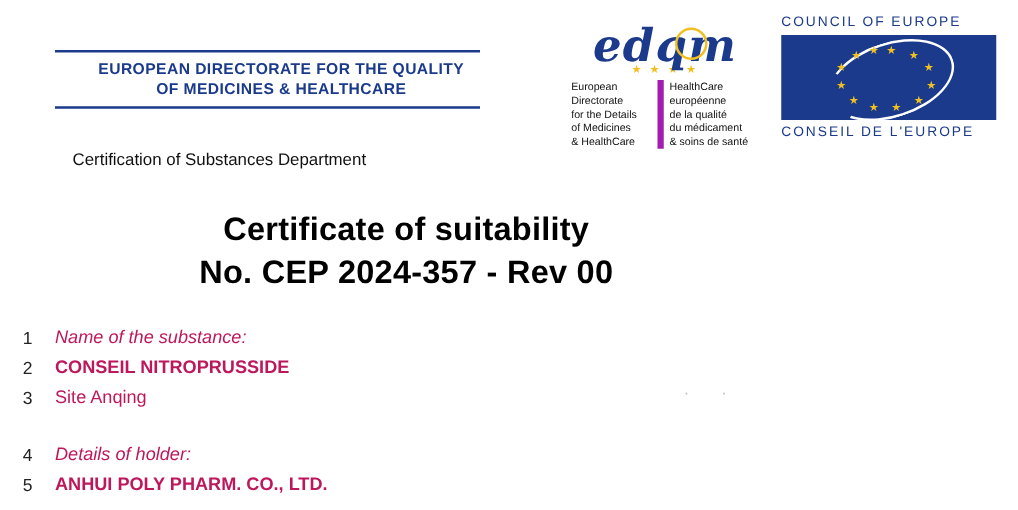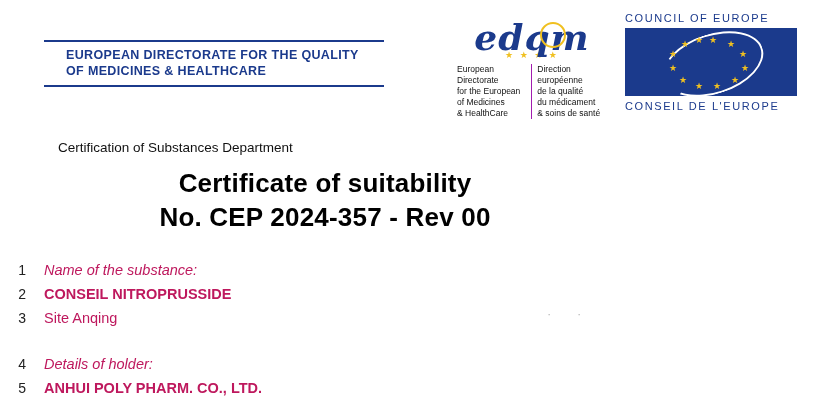--- a/index.html
+++ b/index.html
@@ -31,6 +31,7 @@
     border-top: 2px solid #1b3a8c;
     border-bottom: 2px solid #1b3a8c;
     padding: 5px 0 6px 0;
+    text-align: center;
   }
   .edqm-left .line {
     font-size: 12.5px;

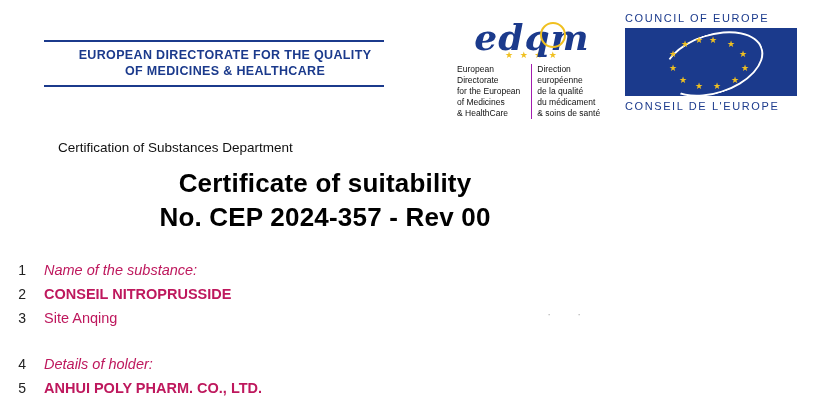--- a/index.html
+++ b/index.html
@@ -91,7 +91,7 @@
     padding: 0 5px;
   }
   .edqm-sub .col.left {
-    border-right: 1px solid #a21caf;
+    border-right: 5px solid #a21caf;
   }
 
   

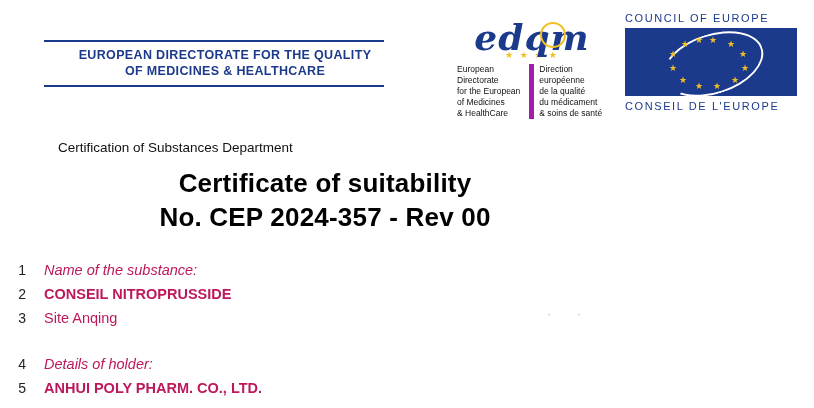--- a/index.html
+++ b/index.html
@@ -222,7 +222,7 @@
         <div>&amp; HealthCare</div>
       </div>
       <div class="col">
-        <div>Direction européenne</div>
+        <div>HealthCare européenne</div>
         <div>de la qualité</div>
         <div>du médicament</div>
         <div>&amp; soins de santé</div>

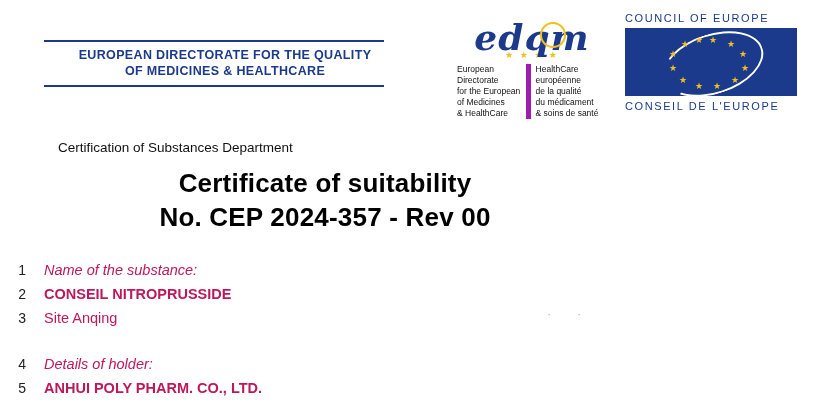--- a/index.html
+++ b/index.html
@@ -217,7 +217,7 @@
     <div class="edqm-sub">
       <div class="col left">
         <div>European Directorate</div>
-        <div>for the European</div>
+        <div>for the Details</div>
         <div>of Medicines</div>
         <div>&amp; HealthCare</div>
       </div>

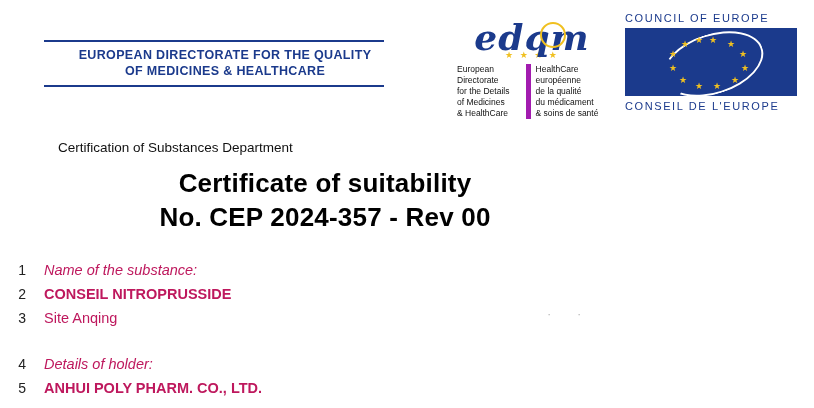--- a/index.html
+++ b/index.html
@@ -137,7 +137,7 @@
   .dept {
     position: absolute;
     left: 58px;
-    top: 140px;
+    top: 120px;
     font-size: 13.5px;
     color: #111;
   }

